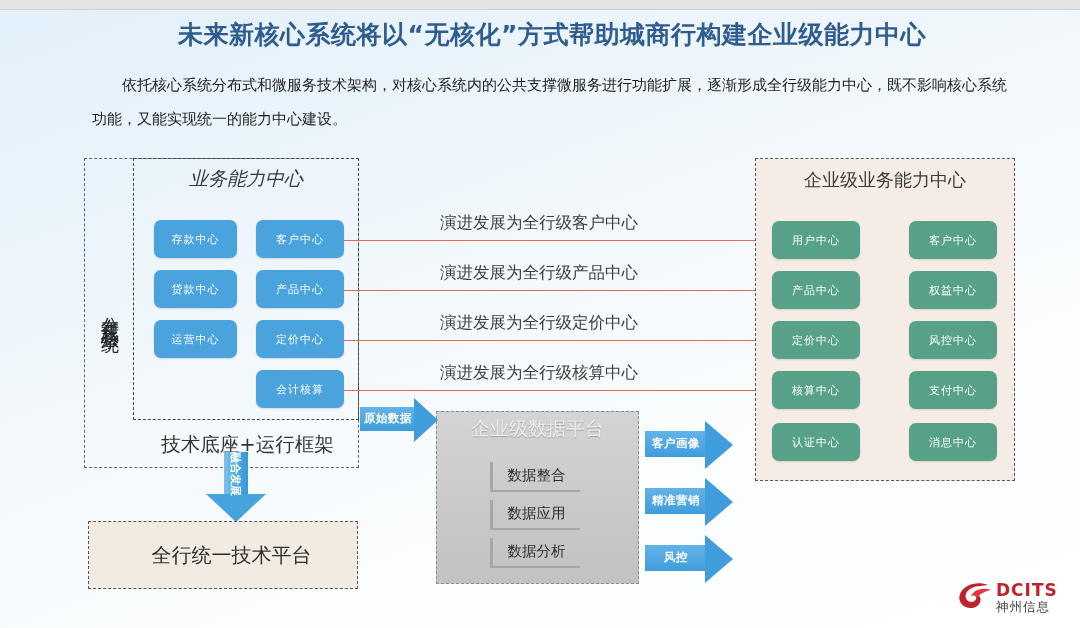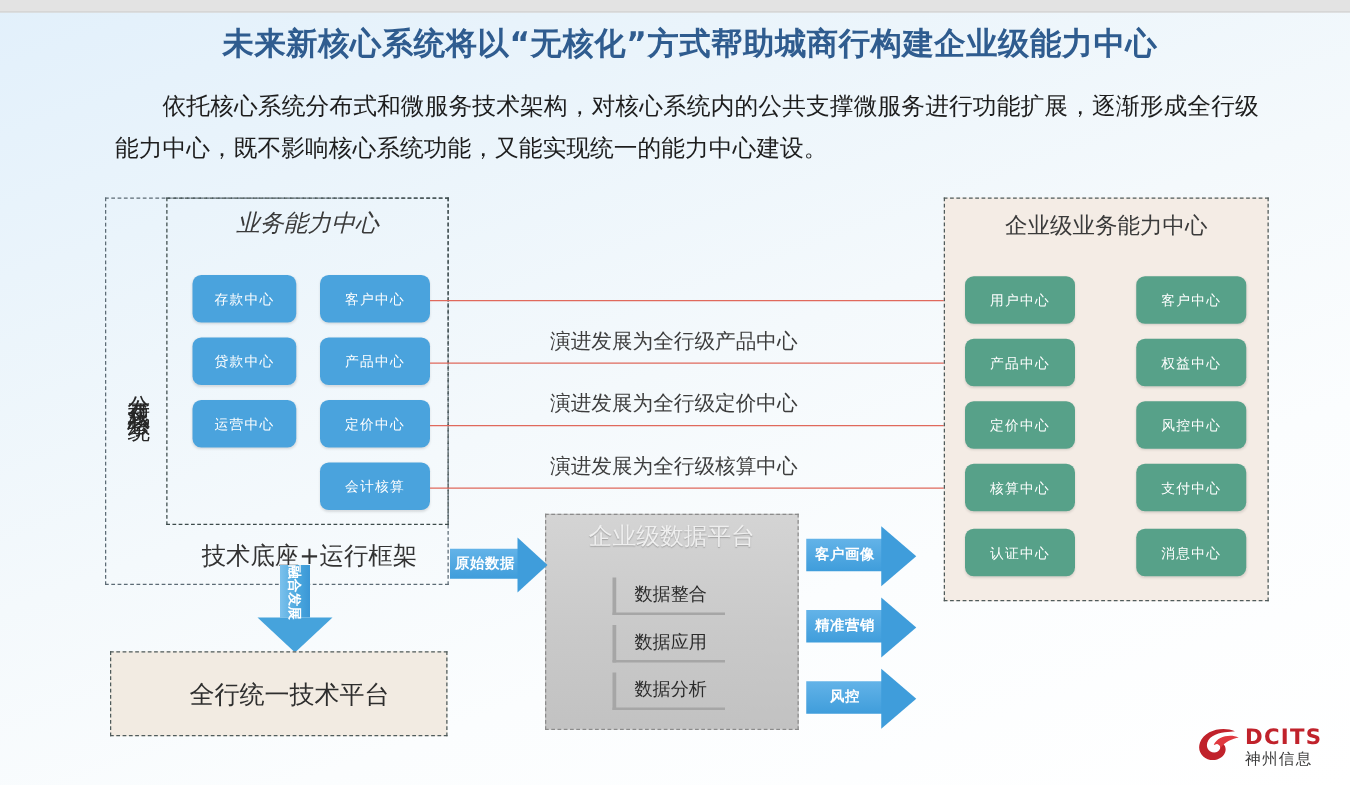--- a/index.html
+++ b/index.html
@@ -27,7 +27,7 @@
   }
   #subtitle{
     position:absolute;left:92px;top:68px;width:915px;
-    font-size:19px;color:#1d1d1d;line-height:34px;text-align:justify;
+    font-size:15px;color:#1d1d1d;line-height:34px;text-align:justify;
     text-indent:2em;
   }
 

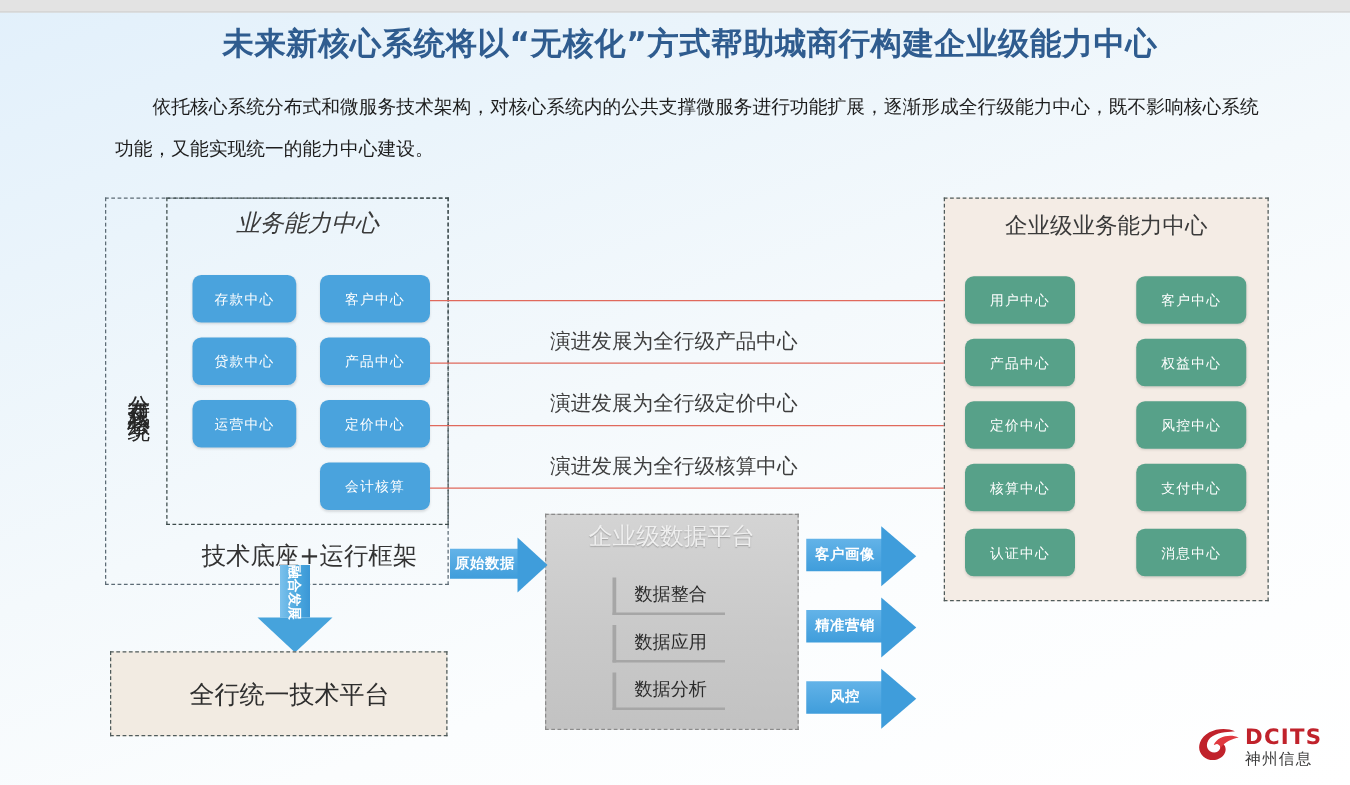--- a/index.html
+++ b/index.html
@@ -181,6 +181,7 @@
 
   <div id="techbase">技术底座+运行框架</div>
 
+  <div class="evotext" style="left:440px;top:212px;">演进发展为全行级客户中心</div>
   <div class="evoline" style="left:344px;top:240px;width:416px;"></div>
   <div class="evoarrow" style="left:758px;top:235.5px;"></div>
 

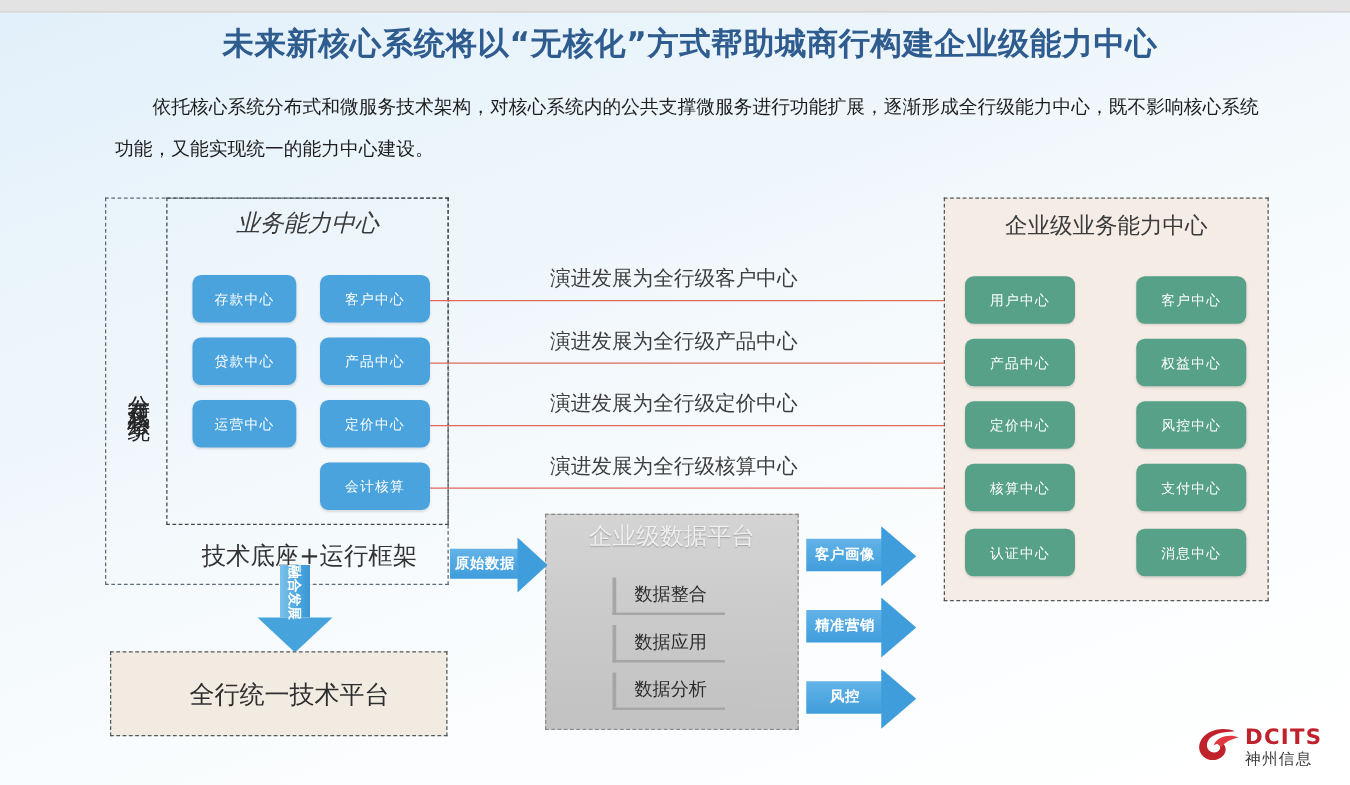--- a/index.html
+++ b/index.html
@@ -218,7 +218,7 @@
   <div class="dpitem" style="top:500px;">数据应用</div>
   <div class="dpitem" style="top:538px;">数据分析</div>
 
-  <div class="barrow" style="left:360px;top:430px;width:78px;height:44px;--tw:56px;--ty:9px;--th:24px;--hx:54px;--hh:22px;--hw:24px;--ly:13px;">
+  <div class="barrow" style="left:360px;top:398px;width:78px;height:44px;--tw:56px;--ty:9px;--th:24px;--hx:54px;--hh:22px;--hw:24px;--ly:13px;">
     <div class="tail"></div>
     <div class="head"></div>
     <div class="lbl">原始数据</div>

